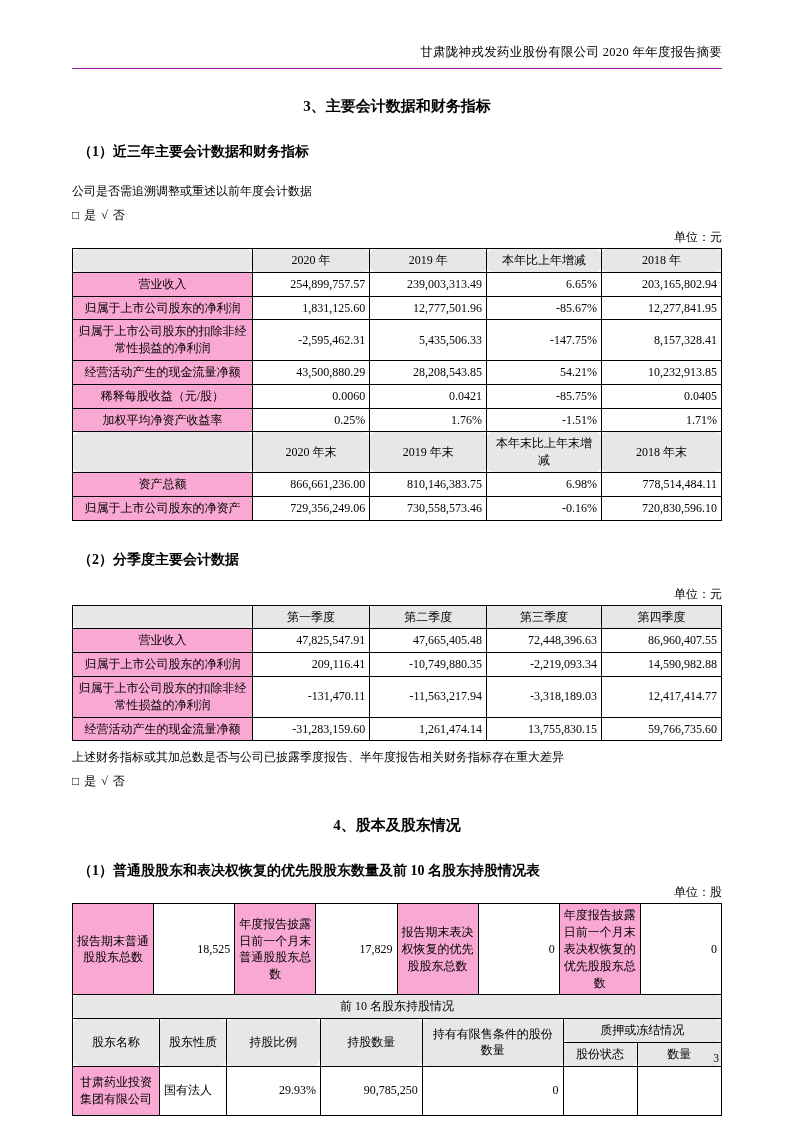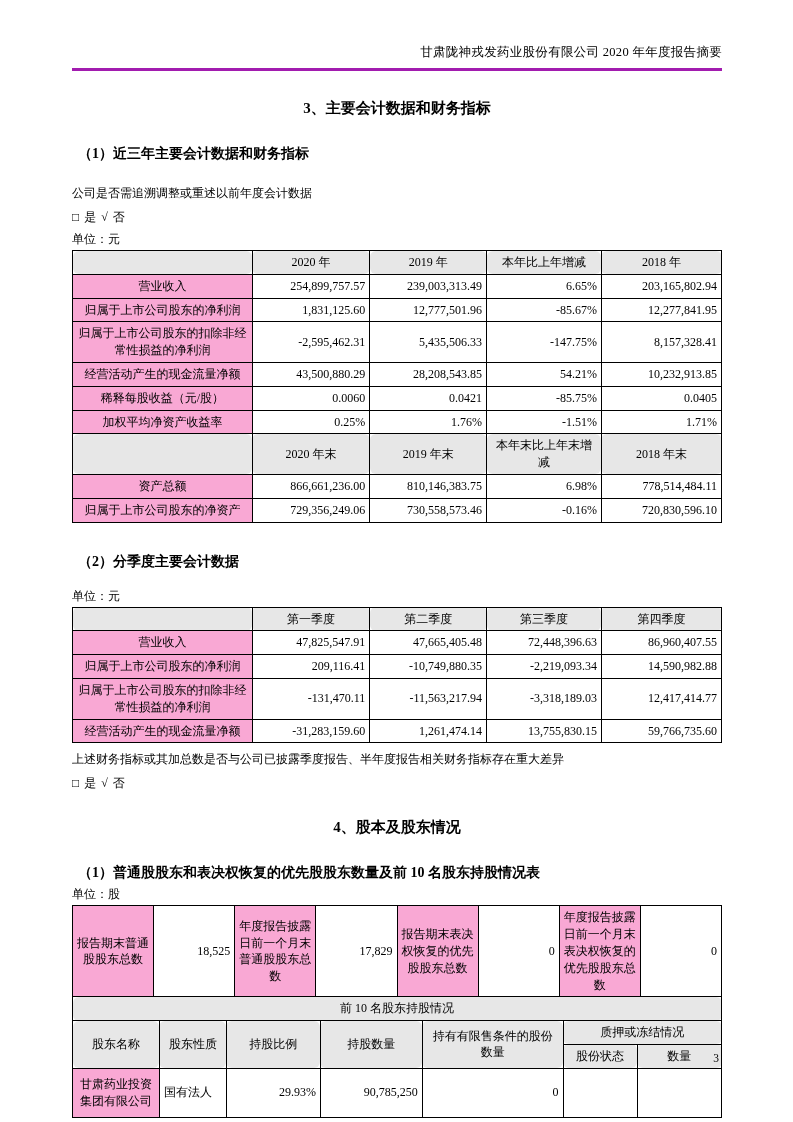--- a/index.html
+++ b/index.html
@@ -20,7 +20,7 @@
     font-size: 12.5px;
     letter-spacing: 0.3px;
     padding-bottom: 7px;
-    border-bottom: 3px solid #a21caf;
+    border-bottom: 1px solid #a21caf;
   }
   h1.sec {
     font-size: 15px;

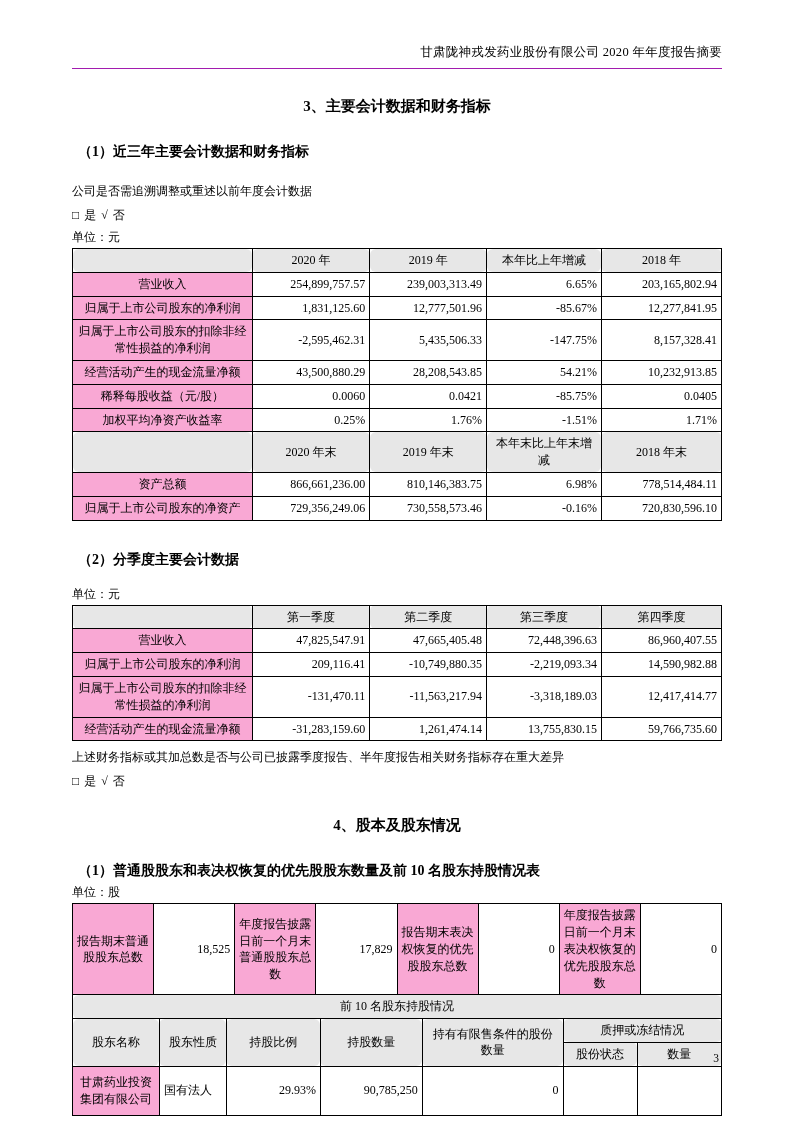--- a/index.html
+++ b/index.html
@@ -36,7 +36,7 @@
   p.body-line { font-size: 12px; margin: 22px 0 0 0; }
   p.answer    { font-size: 12px; margin: 7px 0 0 0; letter-spacing: 1px; }
   p.note      { font-size: 12px; margin: 8px 0 0 0; }
-  p.unit      { font-size: 12px; margin: 5px 0 2px 0; }
+  p.unit      { font-size: 12px; text-align: right; margin: 5px 0 2px 0; }
   p.unit-gap  { margin-top: 4px; }
 
   table.fin {

